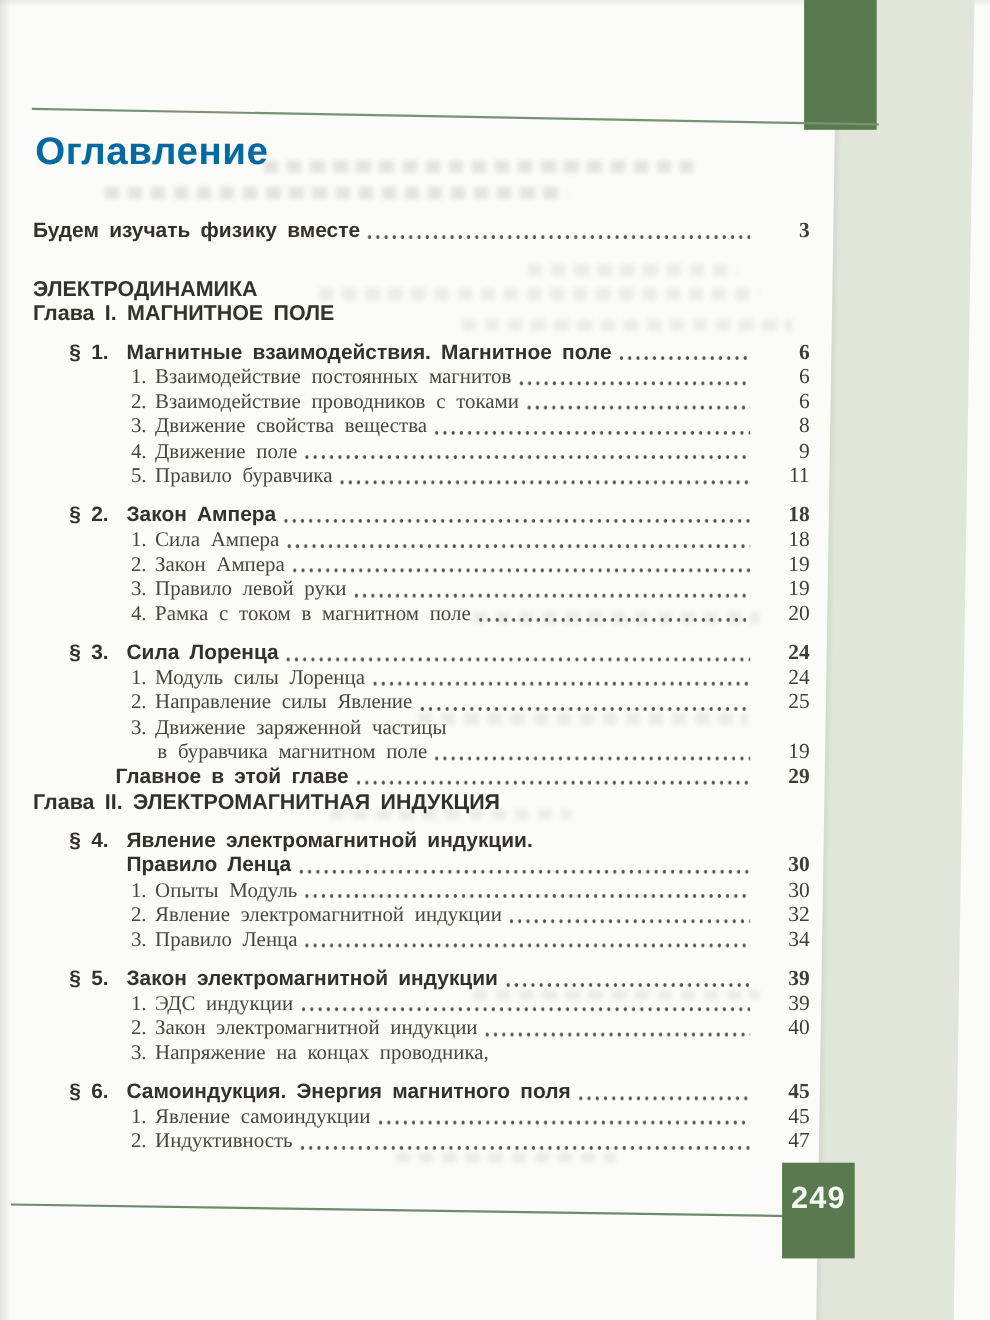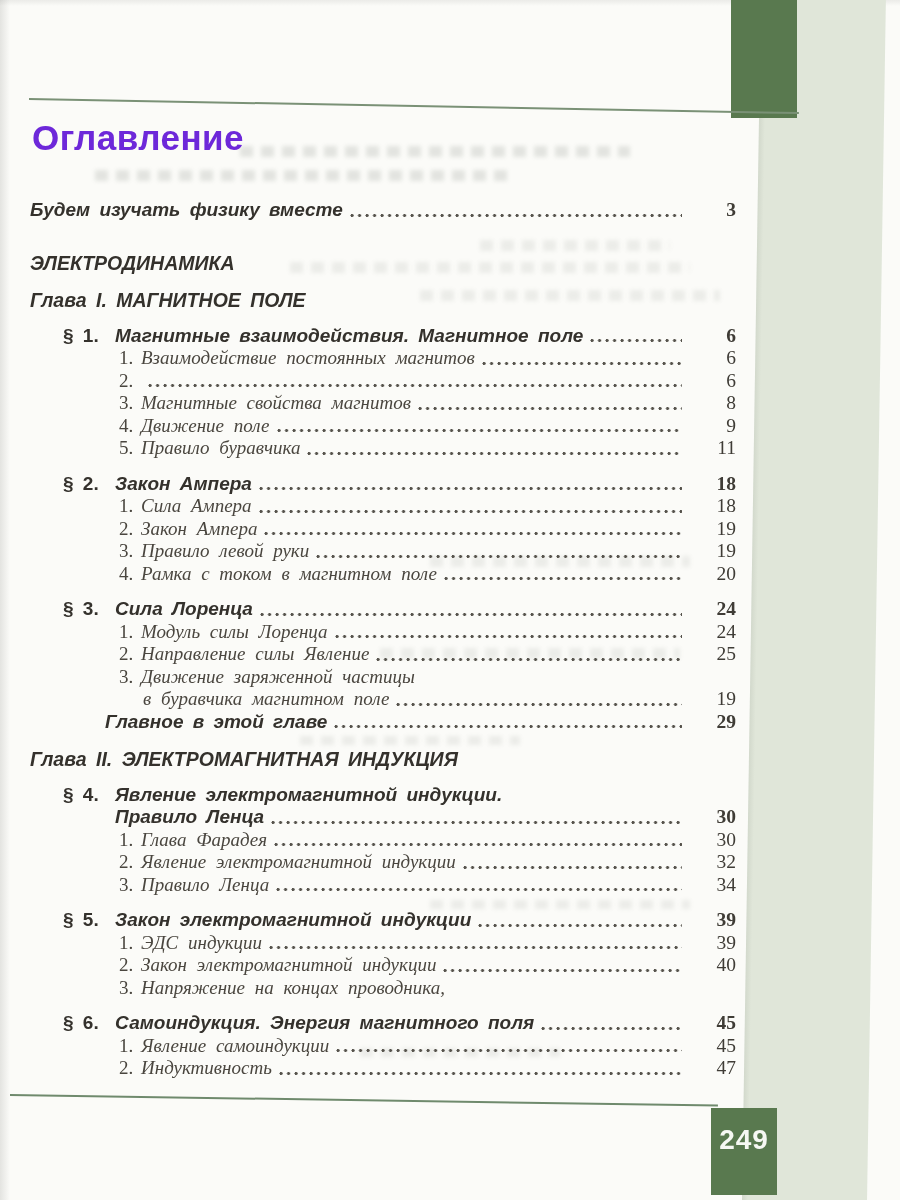--- a/index.html
+++ b/index.html
@@ -35,7 +35,7 @@
     background:#6f8a6d;}
 
   .page-title{position:absolute;left:32px;top:118px;
-    font-size:35px;font-weight:bold;color:#6d28d9;letter-spacing:.5px;}
+    font-size:35px;font-weight:bold;color:#0369a1;letter-spacing:.5px;}
 
   
   .toc{position:absolute;left:30px;top:199px;width:706px;}

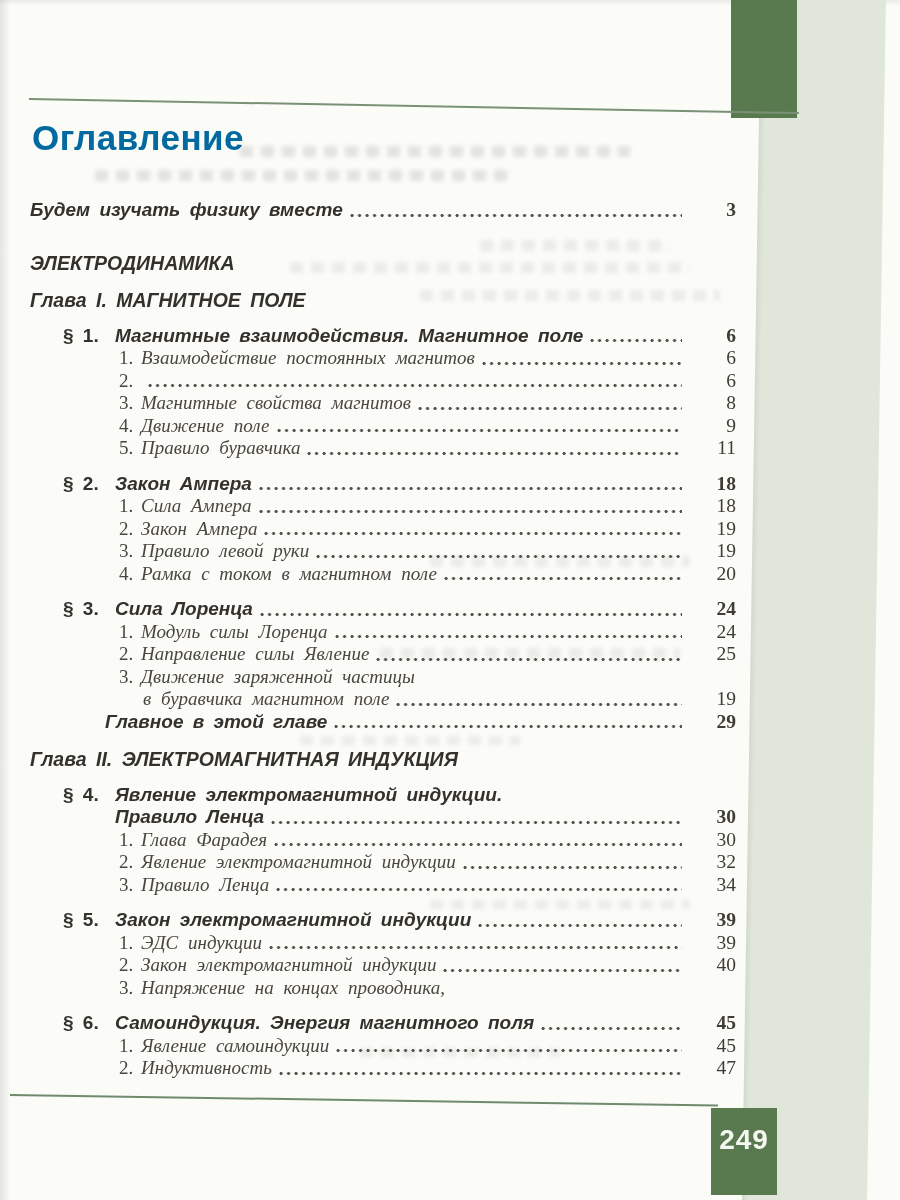--- a/index.html
+++ b/index.html
@@ -40,7 +40,7 @@
   
   .toc{position:absolute;left:30px;top:199px;width:706px;}
   .row{display:flex;align-items:baseline;line-height:22.5px;font-size:19px;color:#38352f;}
-  .row .label{white-space:nowrap;font-style:italic;}
+  .row .label{white-space:nowrap;}
   .sans{font-family:"Liberation Sans",sans-serif;font-weight:bold;color:#34312c;word-spacing:4px;}
   .serif{font-family:"Liberation Serif",serif;color:#4a463f;word-spacing:5px;}
   .part{margin-top:30px;font-size:19.5px;}

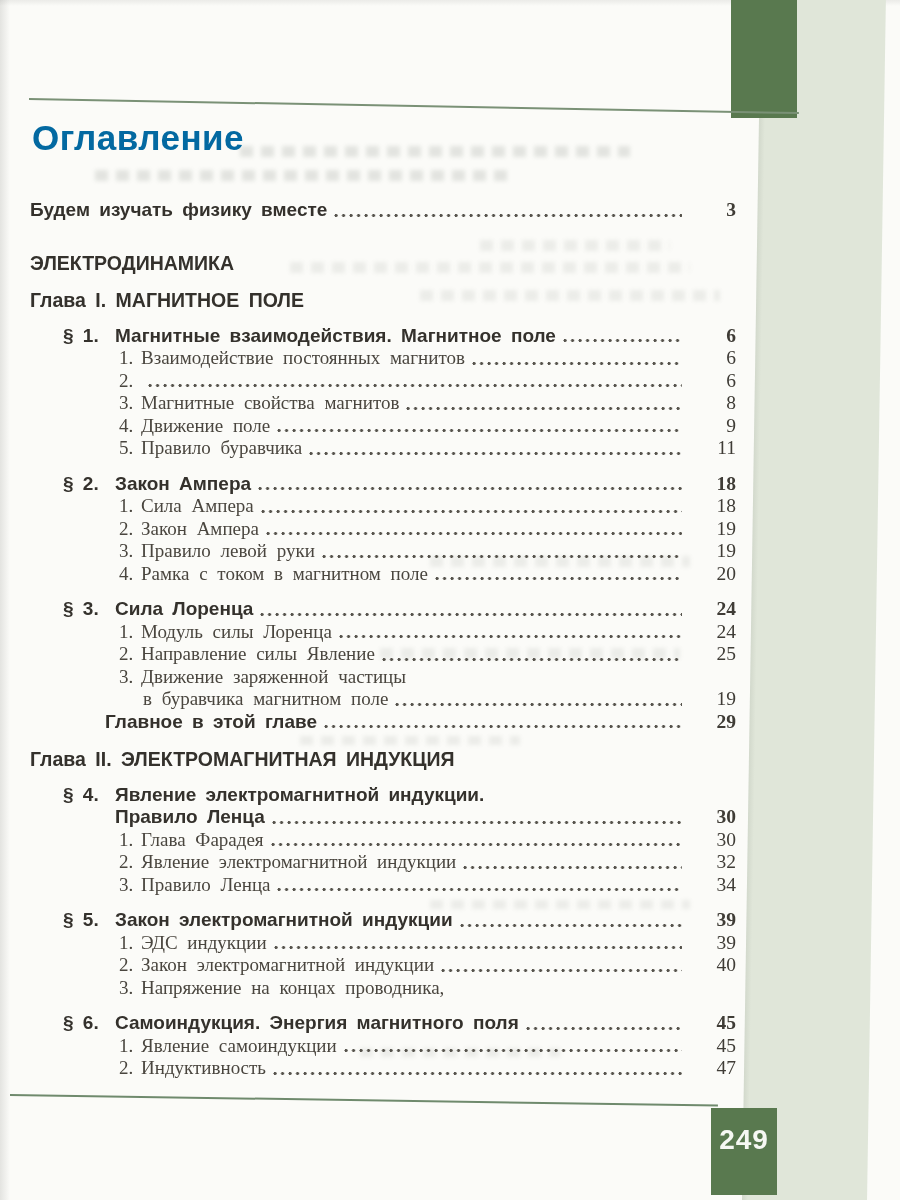--- a/index.html
+++ b/index.html
@@ -44,7 +44,7 @@
   .sans{font-family:"Liberation Sans",sans-serif;font-weight:bold;color:#34312c;word-spacing:4px;}
   .serif{font-family:"Liberation Serif",serif;color:#4a463f;word-spacing:5px;}
   .part{margin-top:30px;font-size:19.5px;}
-  .chapter{margin-top:15px;font-size:19.5px;}
+  .chapter{font-size:19.5px;}
   .section{margin-top:13px;padding-left:33px;}
   .section .marker{width:52px;flex:none;}
   .section-l2{padding-left:85px;}

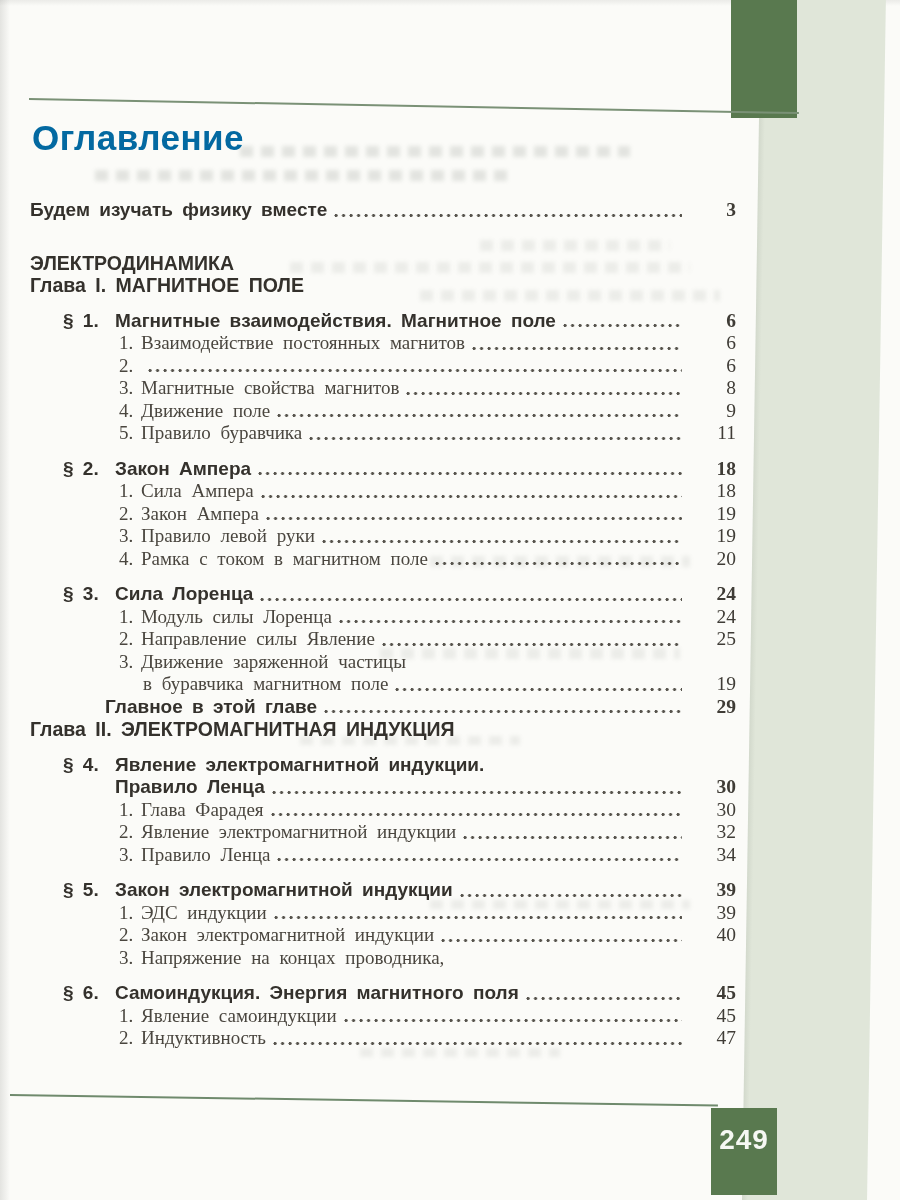--- a/index.html
+++ b/index.html
@@ -120,6 +120,7 @@
 
   <div class="row serif sub">
     <span class="marker">2.</span>
+    <span class="label">Взаимодействие проводников с токами</span>
     <span class="leader"></span>
     <span class="pagenum">6</span>
   </div>

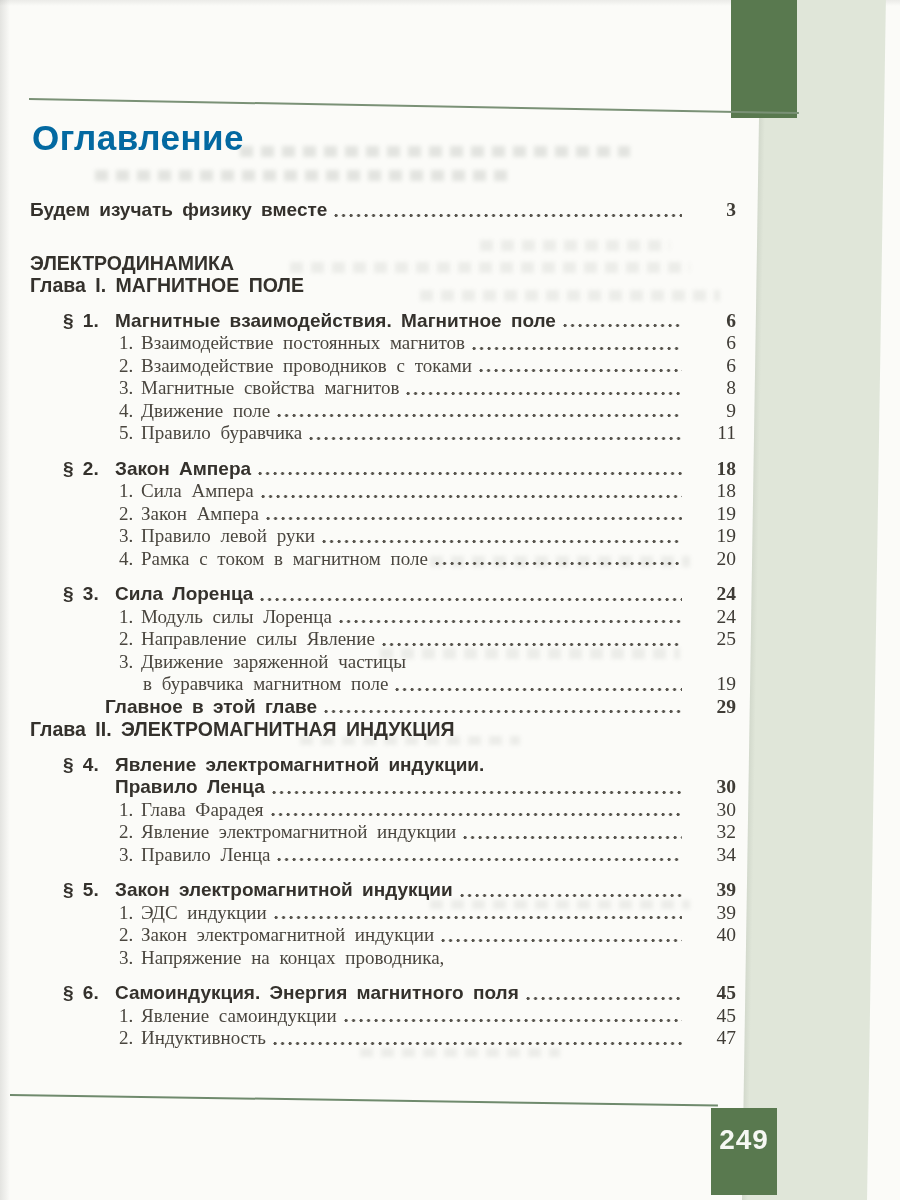--- a/index.html
+++ b/index.html
@@ -127,7 +127,7 @@
 
   <div class="row serif sub">
     <span class="marker">3.</span>
-    <span class="label">Магнитные свойства магнитов</span>
+    <span class="label">Движение свойства вещества</span>
     <span class="leader"></span>
     <span class="pagenum">8</span>
   </div>

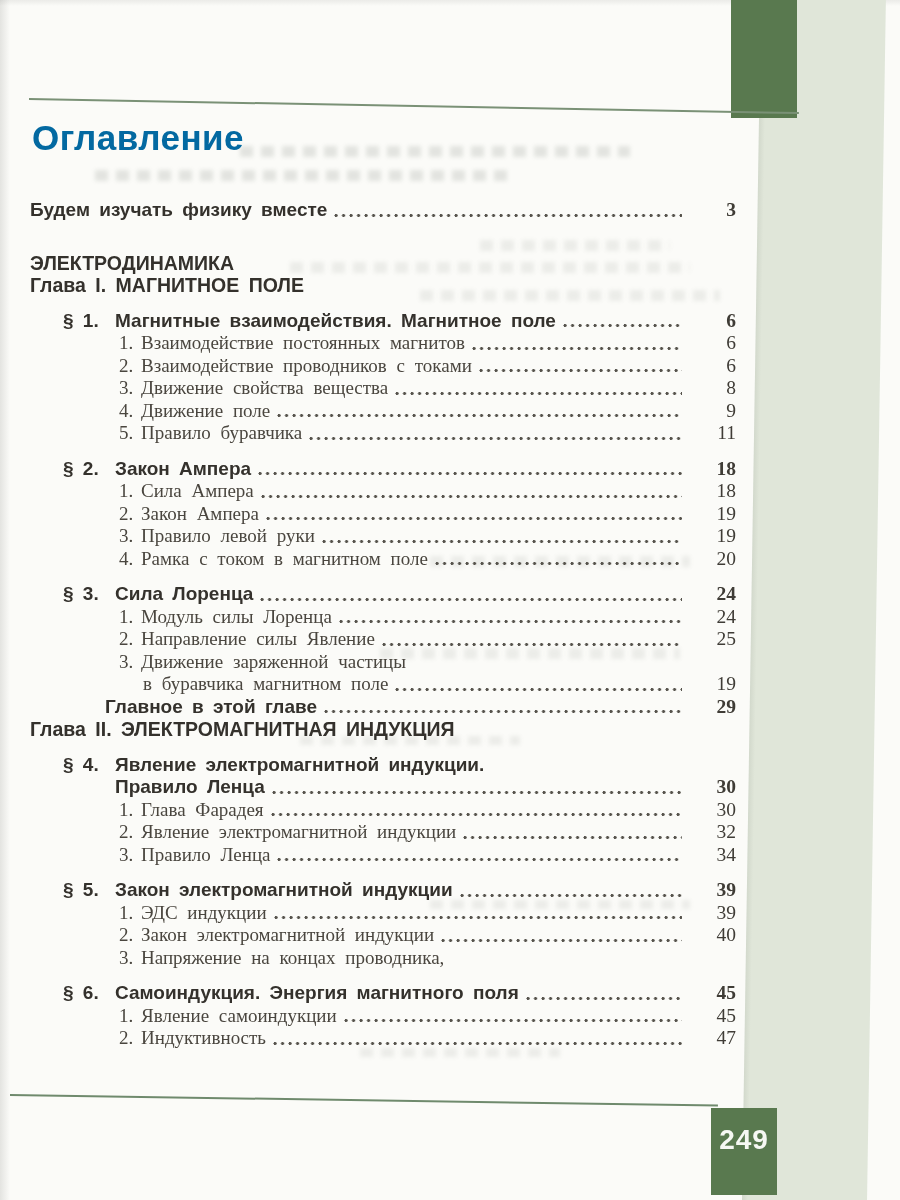--- a/index.html
+++ b/index.html
@@ -234,7 +234,7 @@
 
   <div class="row serif sub">
     <span class="marker">1.</span>
-    <span class="label">Глава Фарадея</span>
+    <span class="label">Опыты Модуль</span>
     <span class="leader"></span>
     <span class="pagenum">30</span>
   </div>

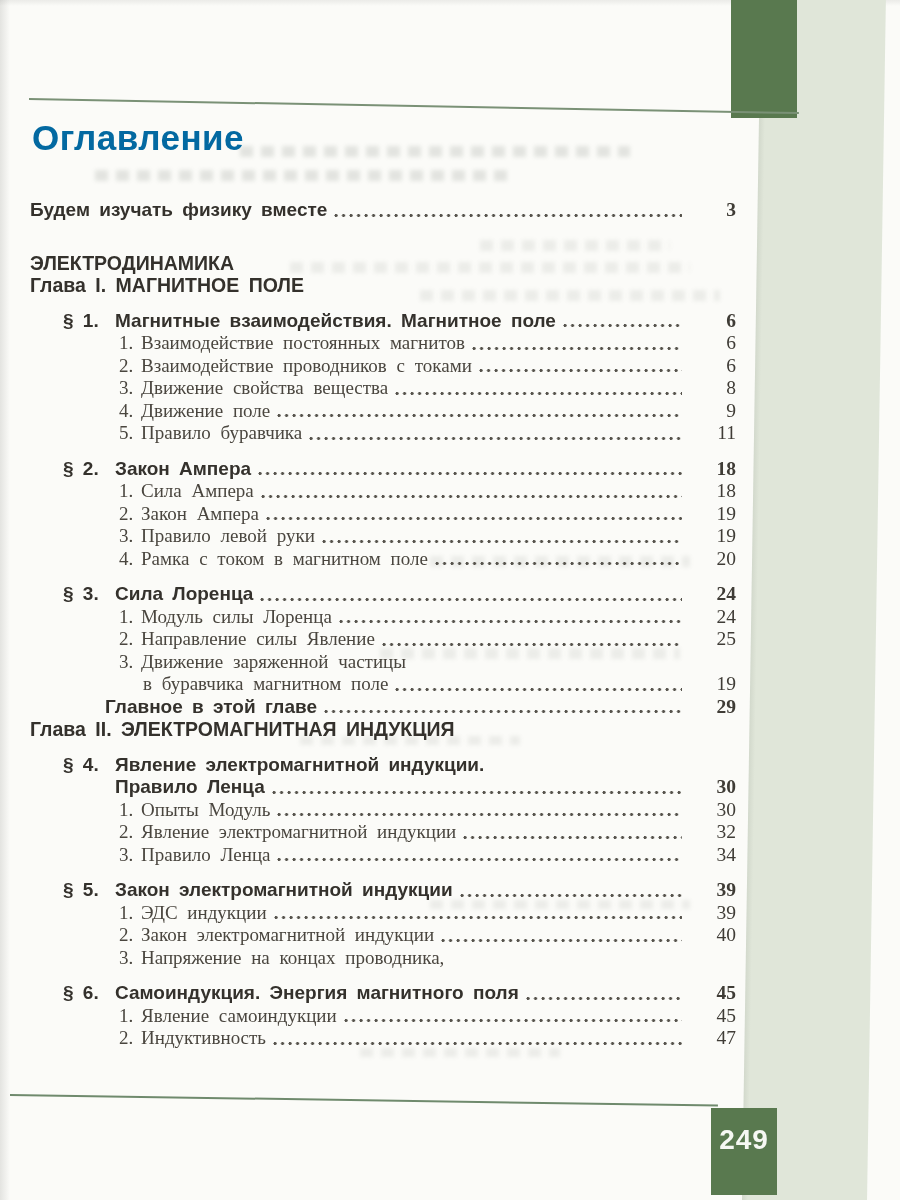--- a/index.html
+++ b/index.html
@@ -24,7 +24,7 @@
   .corner-tab{position:absolute;left:731px;top:0;width:66px;height:118px;background:#59794f;}
 
   
-  .page-tab{position:absolute;left:711px;top:1108px;width:66px;height:87px;background:#59794f;
+  .page-tab{position:absolute;left:711px;top:1057px;width:66px;height:87px;background:#59794f;
     display:flex;justify-content:center;}
   .page-tab .num{color:#f6f8f3;font-weight:bold;font-size:28px;letter-spacing:1px;margin-top:16px;}
 

